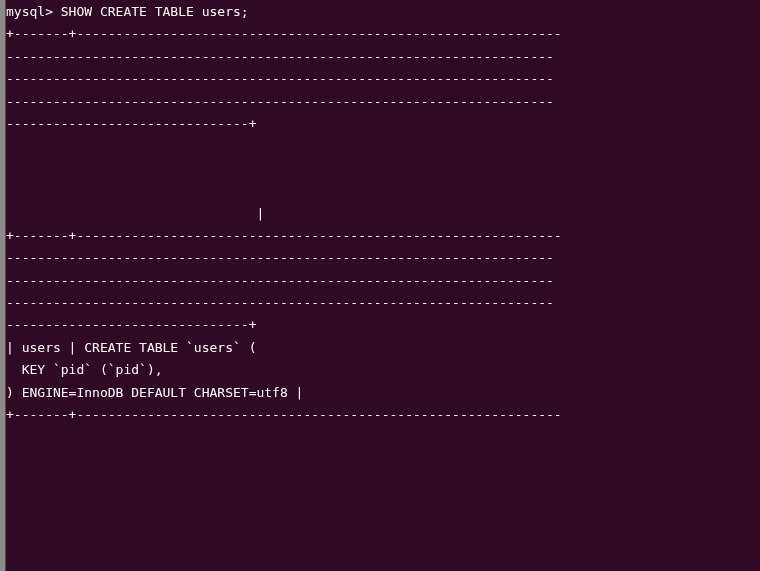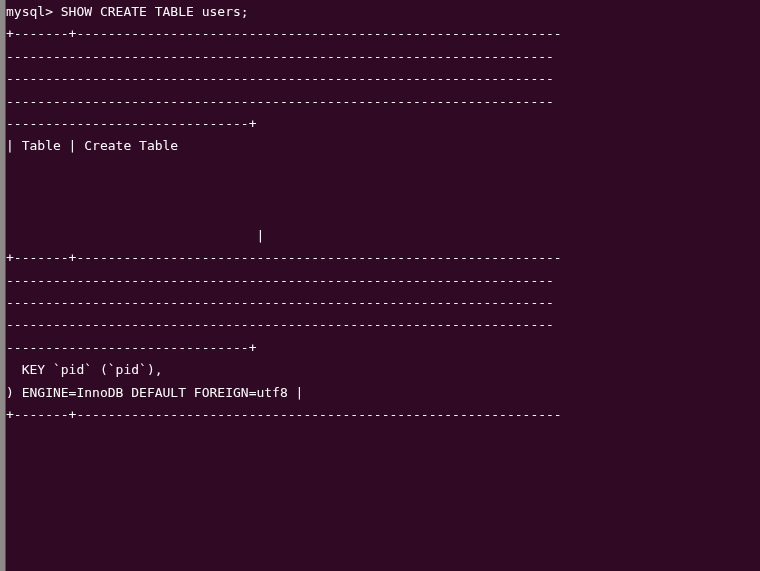--- a/index.html
+++ b/index.html
@@ -77,7 +77,6 @@
       <span class="line">----------------------------------------------------------------------</span>
       <span class="line">----------------------------------------------------------------------</span>
       <span class="line">-------------------------------+</span>
-      <span class="line">| Table | Create Table</span>
       <span class="line"></span>
       <span class="line"></span>
       <span class="line"></span>

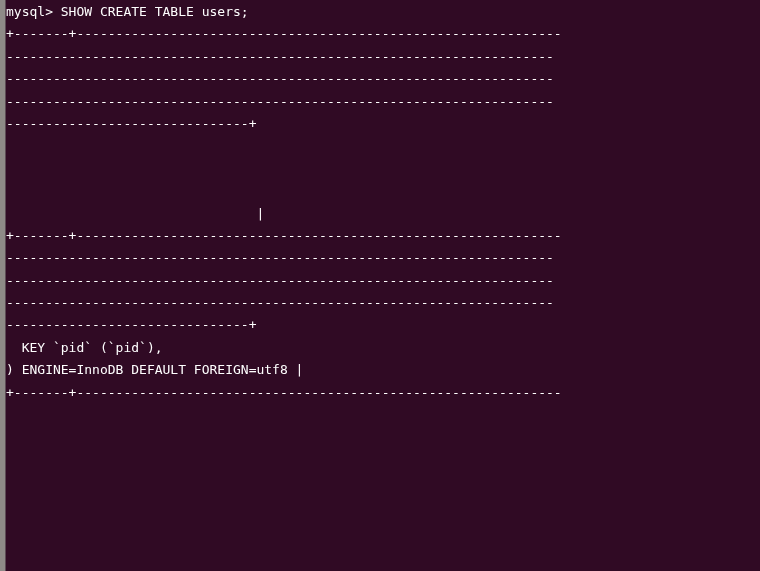--- a/index.html
+++ b/index.html
@@ -86,6 +86,7 @@
       <span class="line">----------------------------------------------------------------------</span>
       <span class="line">----------------------------------------------------------------------</span>
       <span class="line">-------------------------------+</span>
+      <span class="line">| users | CREATE TABLE `users` (</span>
       <span class="line">  KEY `pid` (`pid`),</span>
       <span class="line">) ENGINE=InnoDB DEFAULT FOREIGN=utf8 |</span>
       <span class="line">+-------+--------------------------------------------------------------</span>

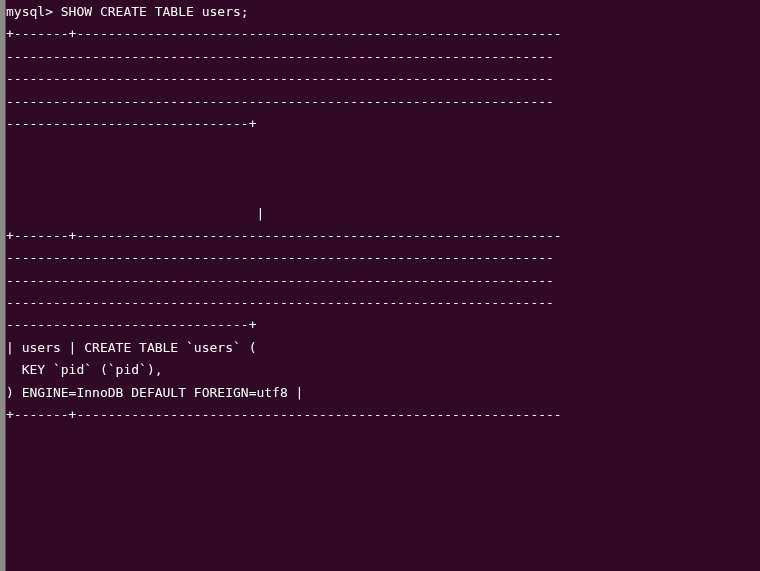--- a/index.html
+++ b/index.html
@@ -88,7 +88,7 @@
       <span class="line">-------------------------------+</span>
       <span class="line">| users | CREATE TABLE `users` (</span>
       <span class="line">  KEY `pid` (`pid`),</span>
-      <span class="line">) ENGINE=InnoDB DEFAULT FOREIGN=utf8 |</span>
+      <span class="line">) ENGINE=InnoDB DEFAULT CHARSET=utf8 |</span>
       <span class="line">+-------+--------------------------------------------------------------</span>
     </div>
 

